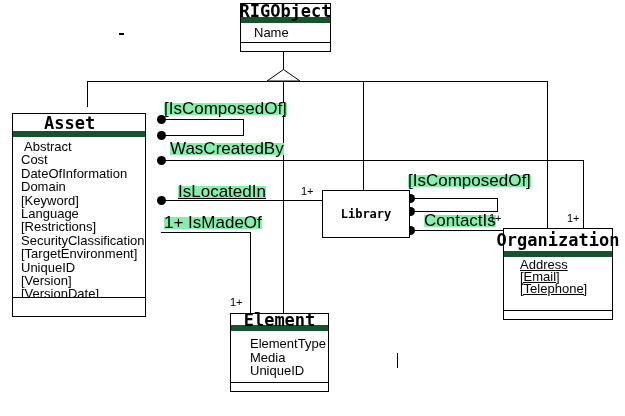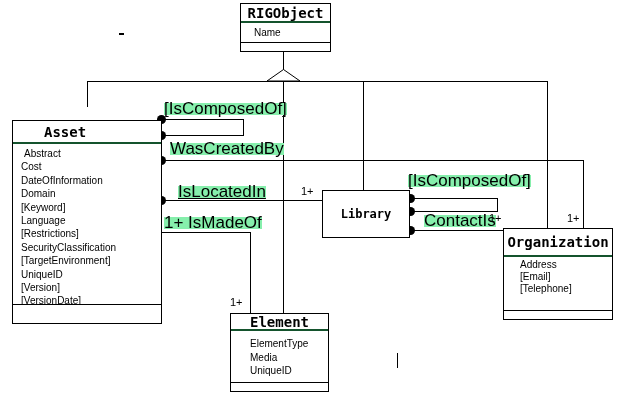--- a/index.html
+++ b/index.html
@@ -12,8 +12,8 @@
     box-sizing:border-box; display:flex; flex-direction:column;
   }
   .cls .title {
-    font-family:"DejaVu Sans Mono", monospace; font-weight:bold; font-size:14px;
-    text-align:center; border-bottom:2px solid #14532d; box-sizing:border-box;
+    font-family:"DejaVu Sans Mono", monospace; font-weight:bold; font-size:17px;
+    text-align:center; border-bottom:6px solid #14532d; box-sizing:border-box;
     flex:0 0 auto; display:flex; align-items:center; justify-content:center;
     letter-spacing:0px; white-space:nowrap;
   }

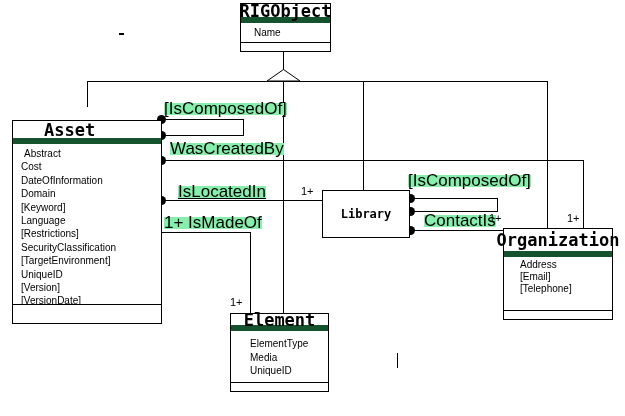--- a/index.html
+++ b/index.html
@@ -18,7 +18,7 @@
     letter-spacing:0px; white-space:nowrap;
   }
   .cls .title.left { justify-content:flex-start; }
-  .cls .attrs { flex:1 1 auto; font-size:10px; overflow:hidden; }
+  .cls .attrs { flex:1 1 auto; font-size:13px; overflow:hidden; }
   .cls .attrs .row { white-space:nowrap; }
   .cls .empty-compartment { flex:0 0 auto; border-top:1px solid #000; }
   .title-only { display:flex; align-items:center; justify-content:center;

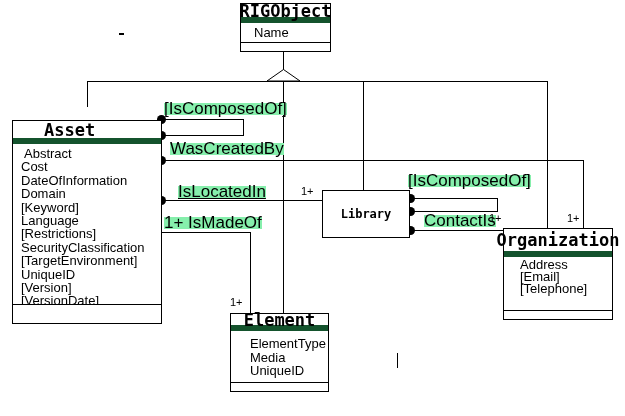--- a/index.html
+++ b/index.html
@@ -88,7 +88,7 @@
     <div class="empty-compartment" style="height:8px;"></div>
   </div>
 
-  <div class="cls" style="left:12px; top:120px; width:150px; height:204px;">
+  <div class="cls" style="left:12px; top:113px; width:134px; height:204px;">
     <div class="title left" style="height:23px; padding-left:31px;">Asset</div>
     <div class="attrs" style="padding:3px 0 0 8px; line-height:13.4px;">
       <div class="row" style="padding-left:3px;">Abstract</div>

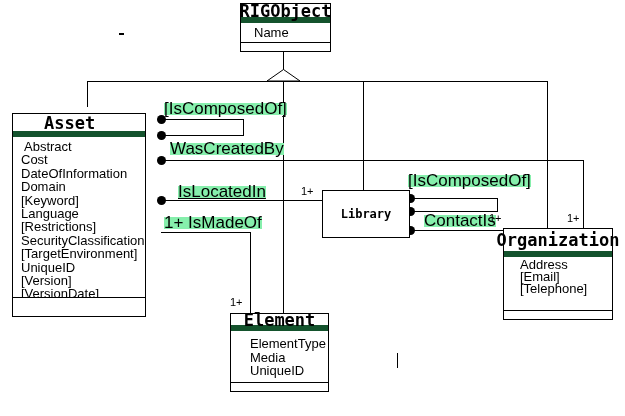--- a/index.html
+++ b/index.html
@@ -113,7 +113,7 @@
 
   <div class="cls" style="left:503px; top:228px; width:110px; height:92px;">
     <div class="title" style="height:28px;">Organization</div>
-    <div class="attrs" style="padding:2px 0 0 16px; line-height:12px;">
+    <div class="attrs" style="padding:2px 0 0 16px; line-height:12px;text-decoration:underline;">
       <div class="row">Address</div>
       <div class="row">[Email]</div>
       <div class="row">[Telephone]</div>

